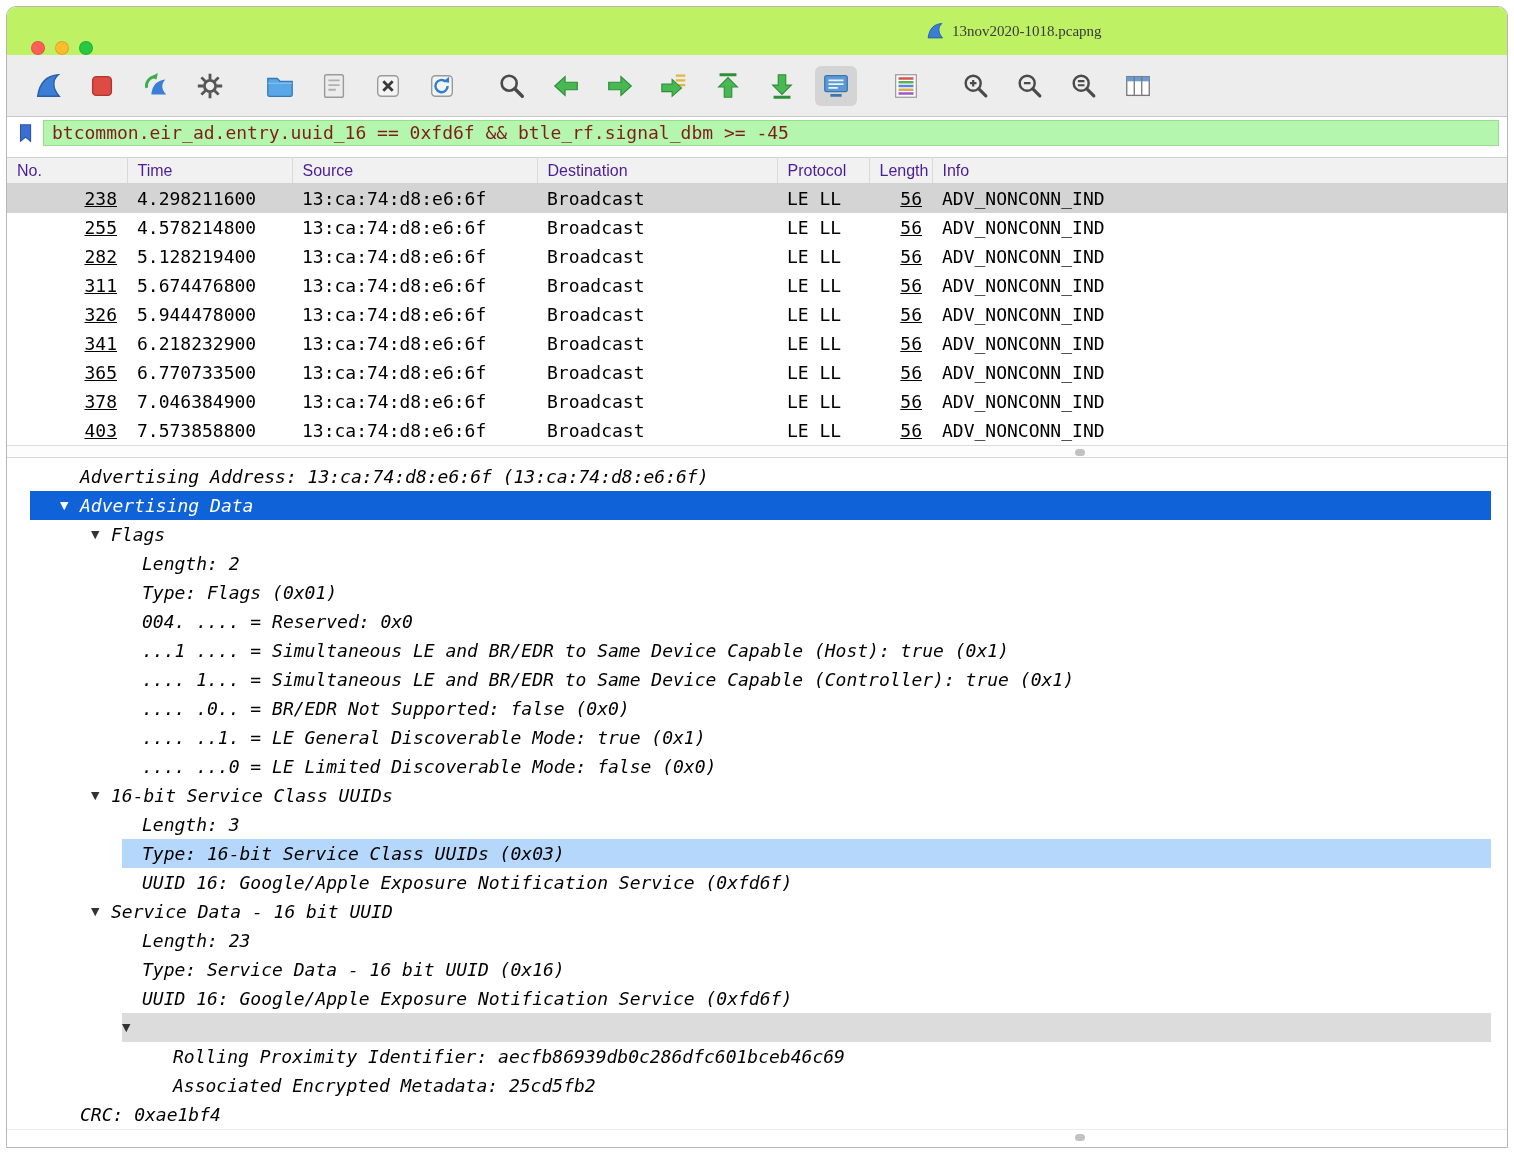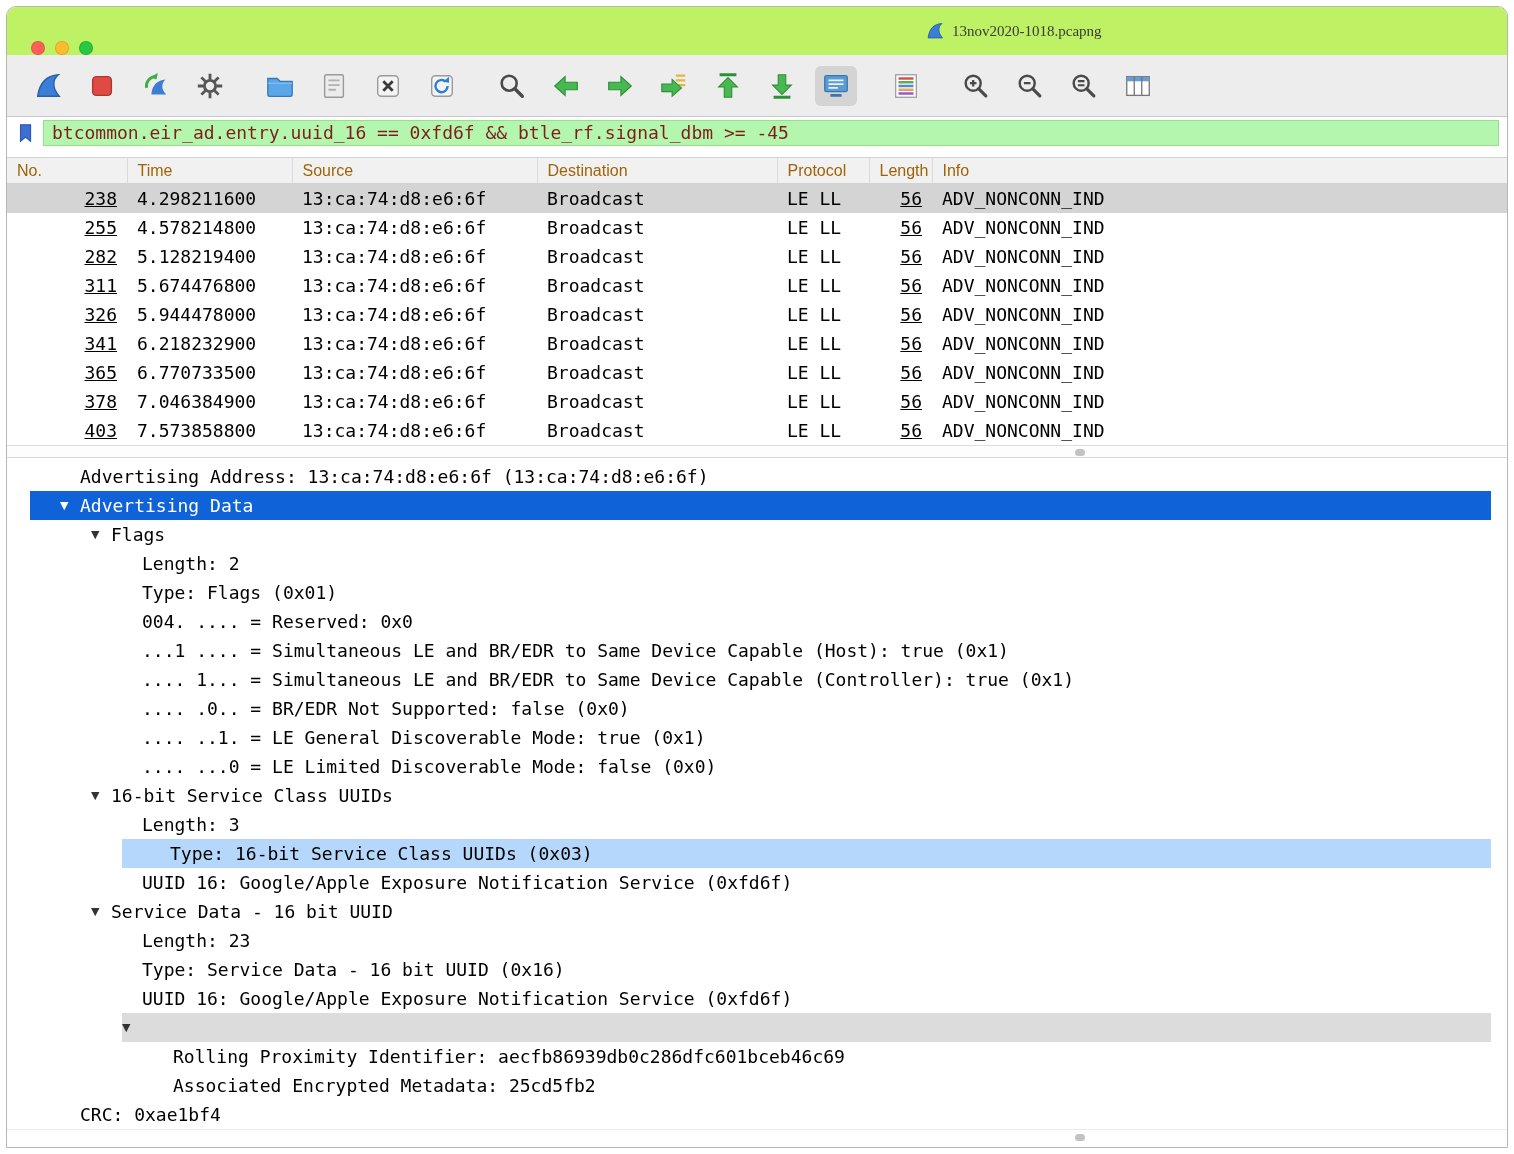--- a/index.html
+++ b/index.html
@@ -31,7 +31,7 @@
 
   
   .packet-table { width:100%; border-collapse:collapse; table-layout:fixed; }
-  .packet-table thead th { height:26px; background:#f1f1f1; border-top:1px solid #d2d2d2; border-bottom:1px solid #d2d2d2; border-right:1px solid #dadada; font-weight:normal; font-size:16px; text-align:left; padding-left:10px; overflow:hidden; white-space:nowrap; color:#a16207; }
+  .packet-table thead th { height:26px; background:#f1f1f1; border-top:1px solid #d2d2d2; border-bottom:1px solid #d2d2d2; border-right:1px solid #dadada; font-weight:normal; font-size:16px; text-align:left; padding-left:10px; overflow:hidden; white-space:nowrap; color:#4c1d95; }
   .packet-table thead th:last-child { border-right:none; }
   .packet-table td { height:29px; font-family:"DejaVu Sans Mono",monospace; font-size:18px; white-space:pre; overflow:hidden; padding-left:10px; color:#000; }
   .packet-table td.num { text-align:right; padding-right:10px; padding-left:0;text-decoration:underline; }

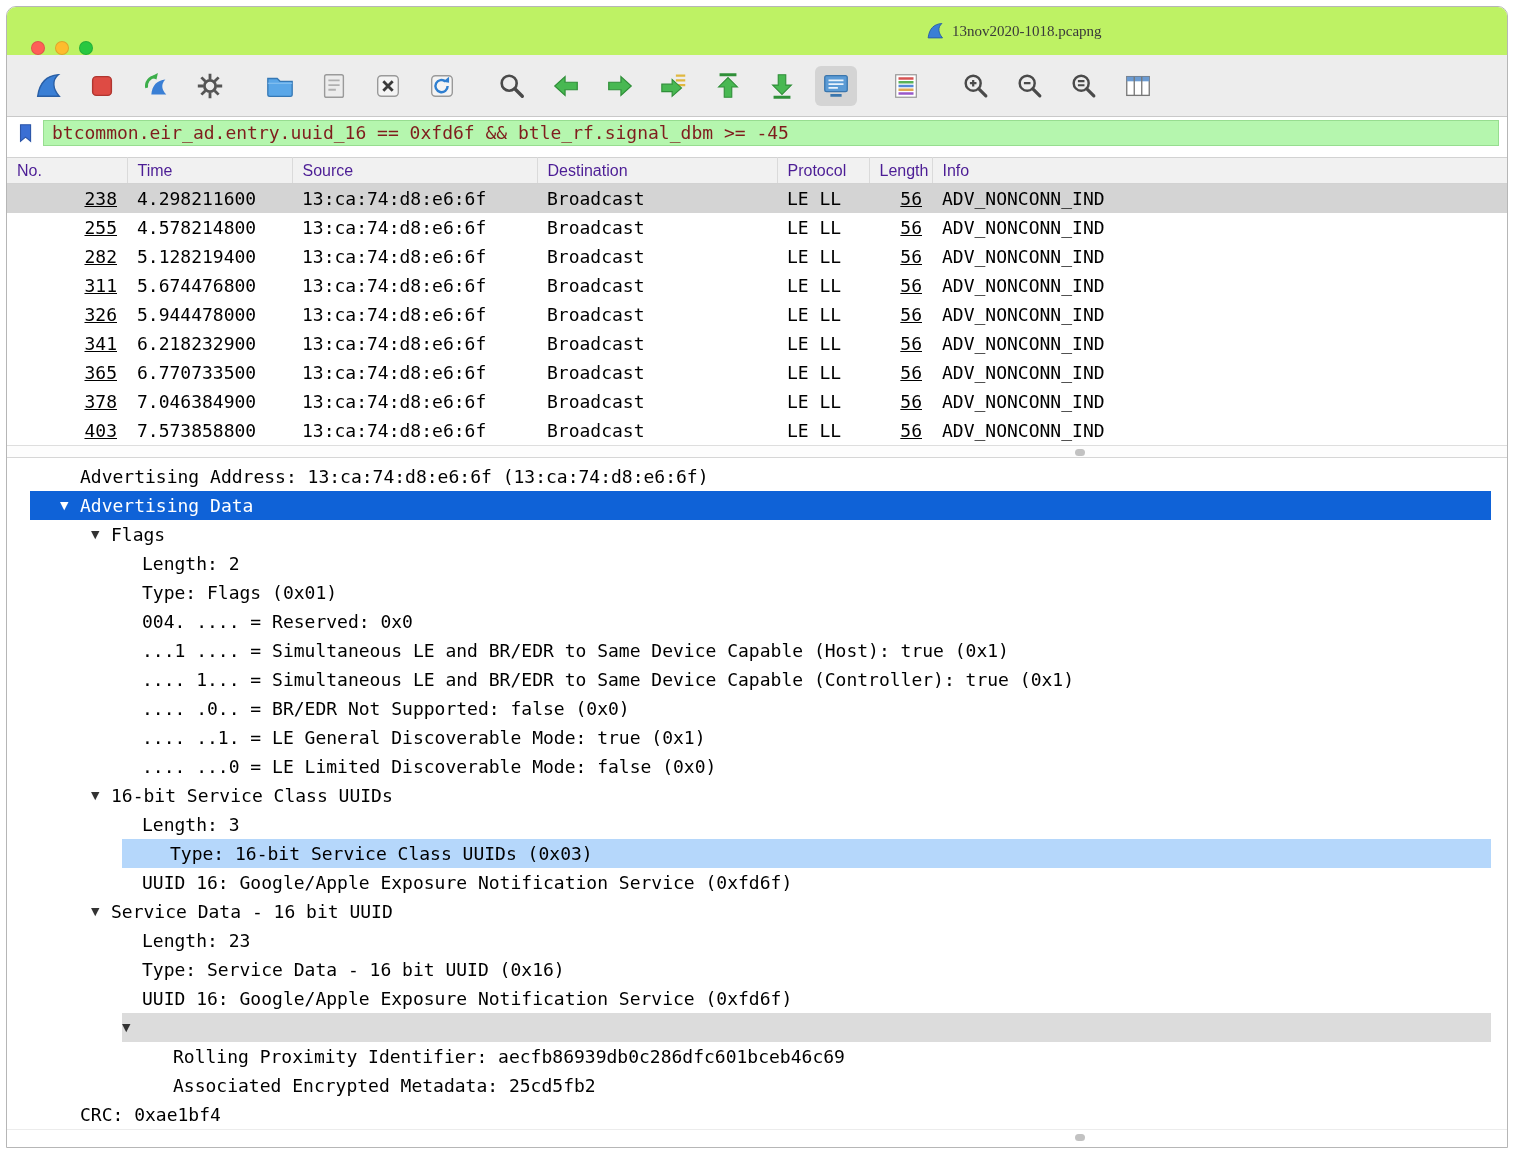--- a/index.html
+++ b/index.html
@@ -43,7 +43,7 @@
   
   .detail { background:#fff; font-family:"DejaVu Sans Mono",monospace; font-size:18px; padding:4px 16px 0 23px; }
   .dline { height:29px; line-height:29px; display:flex; white-space:pre; color:#000; }
-  .dline .inner { display:flex; flex:1; min-width:0; }
+  .dline .inner { display:flex; flex:1; min-width:0;font-style:italic; }
   .arrow { width:20px; display:inline-block; font-family:"DejaVu Sans",sans-serif; font-size:11px; color:#333; flex:0 0 20px; }
   .hl-blue { background:#0f62d7; color:#fff; }
   .hl-blue .arrow { color:#fff; }

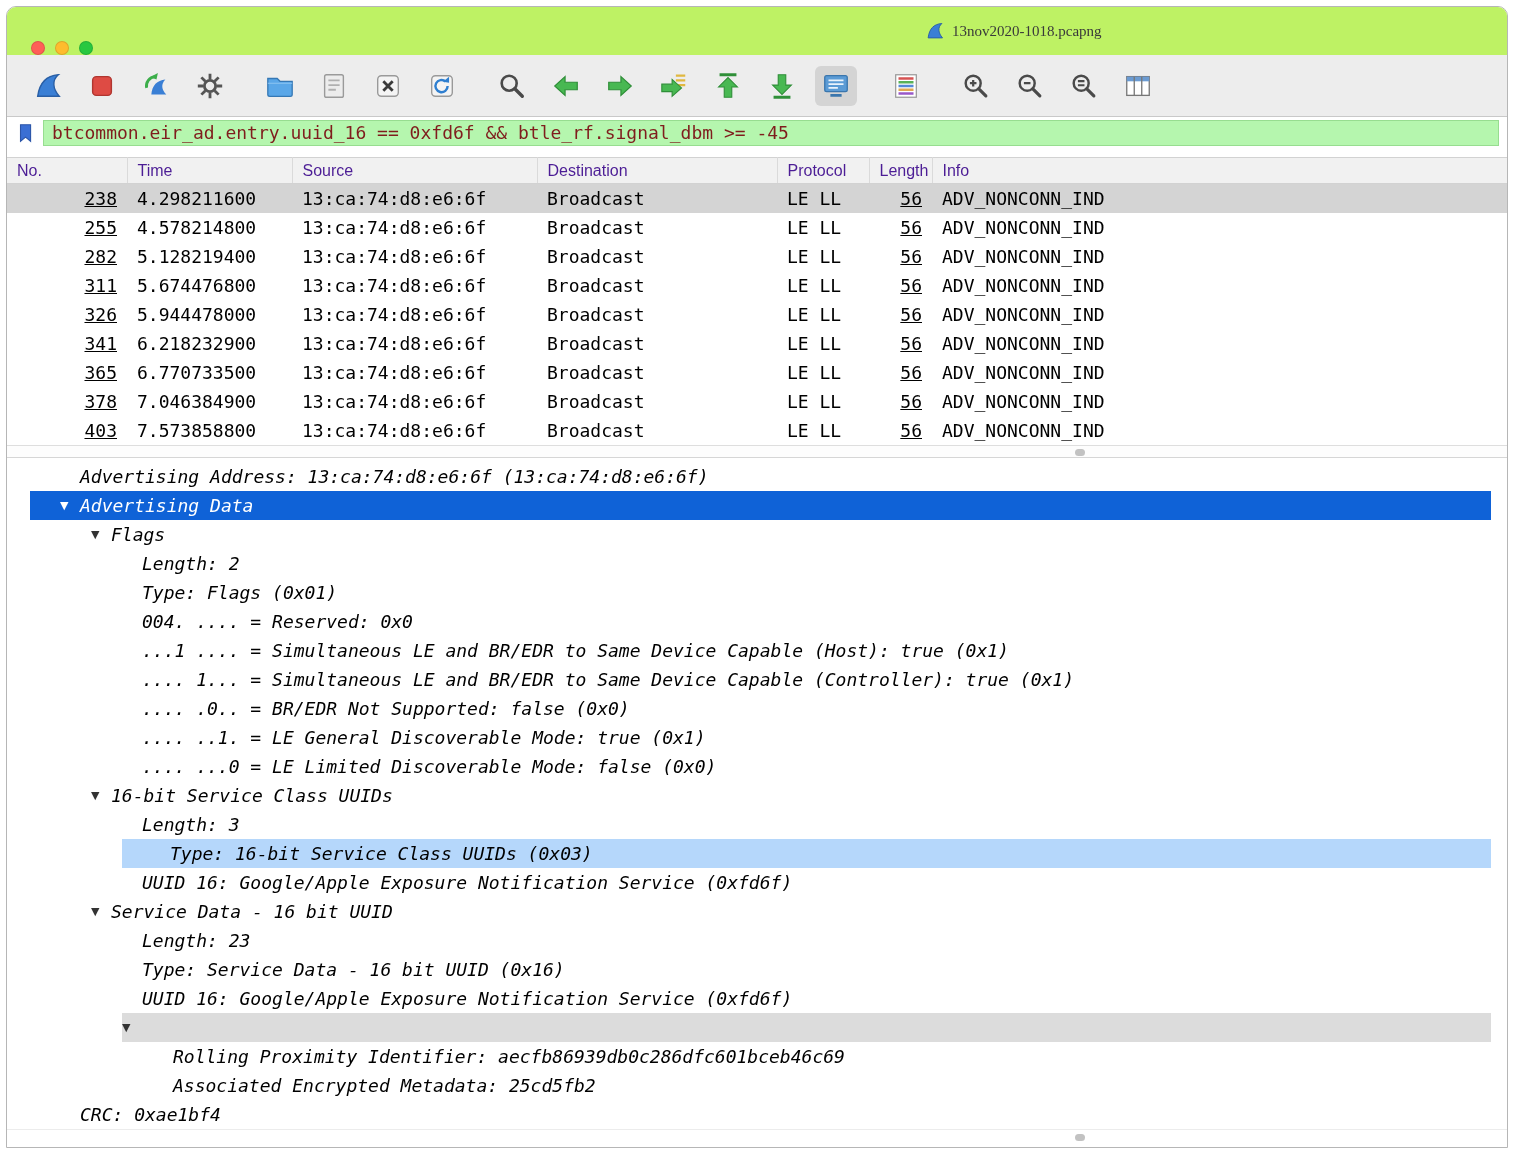--- a/index.html
+++ b/index.html
@@ -47,7 +47,7 @@
   .arrow { width:20px; display:inline-block; font-family:"DejaVu Sans",sans-serif; font-size:11px; color:#333; flex:0 0 20px; }
   .hl-blue { background:#0f62d7; color:#fff; }
   .hl-blue .arrow { color:#fff; }
-  .inner.hl-lightblue { background:#b5d7fb;gap:28px; }
+  .inner.hl-lightblue { background:#b5d7fb; }
   .inner.hl-gray { background:#dcdcdc; }
 
   .bottom-strip { height:16px; position:relative; background:#fff; border-top:1px solid #ececec; }

